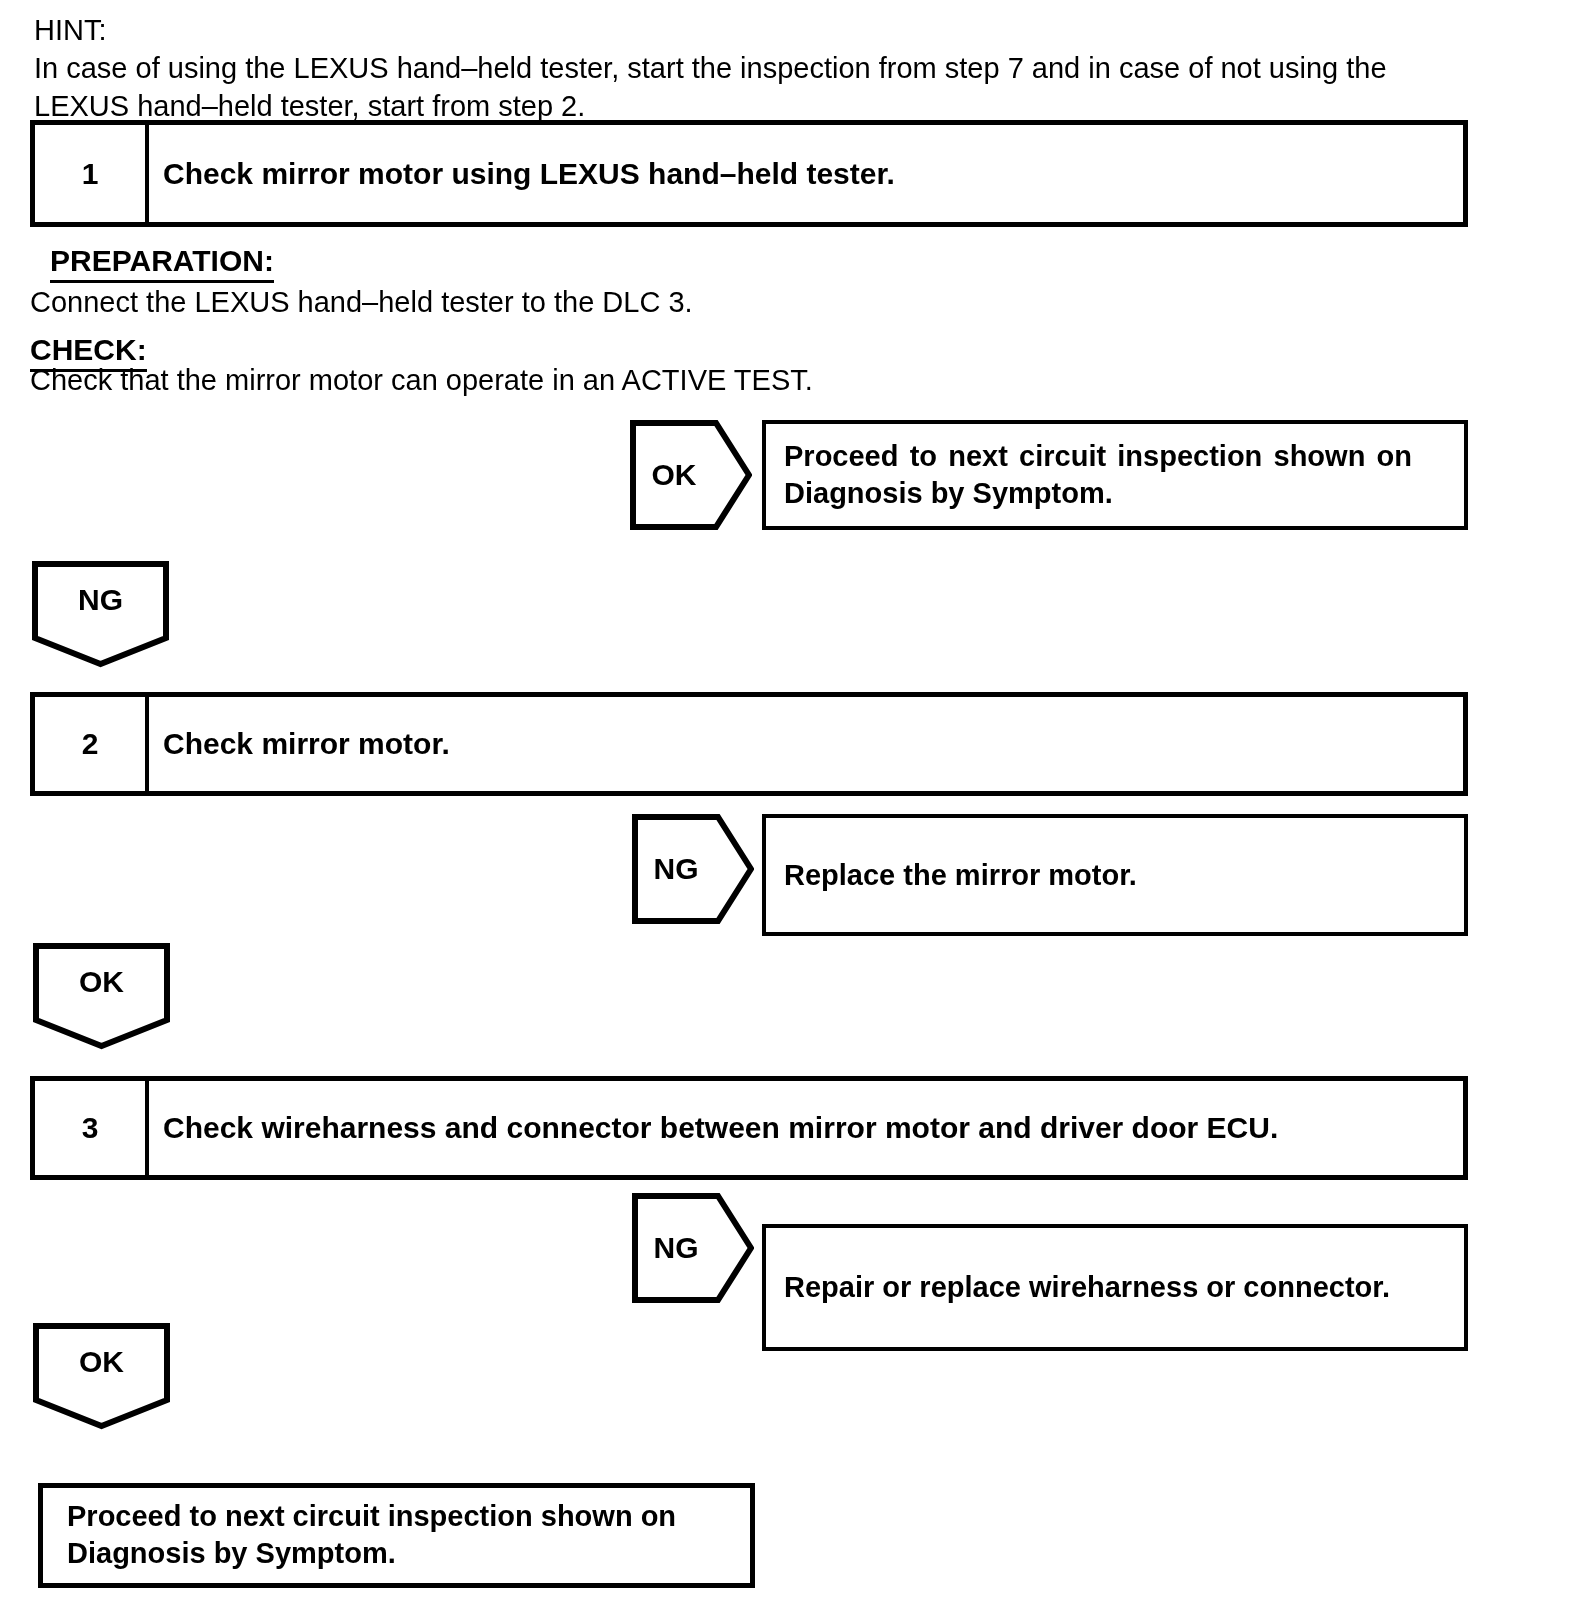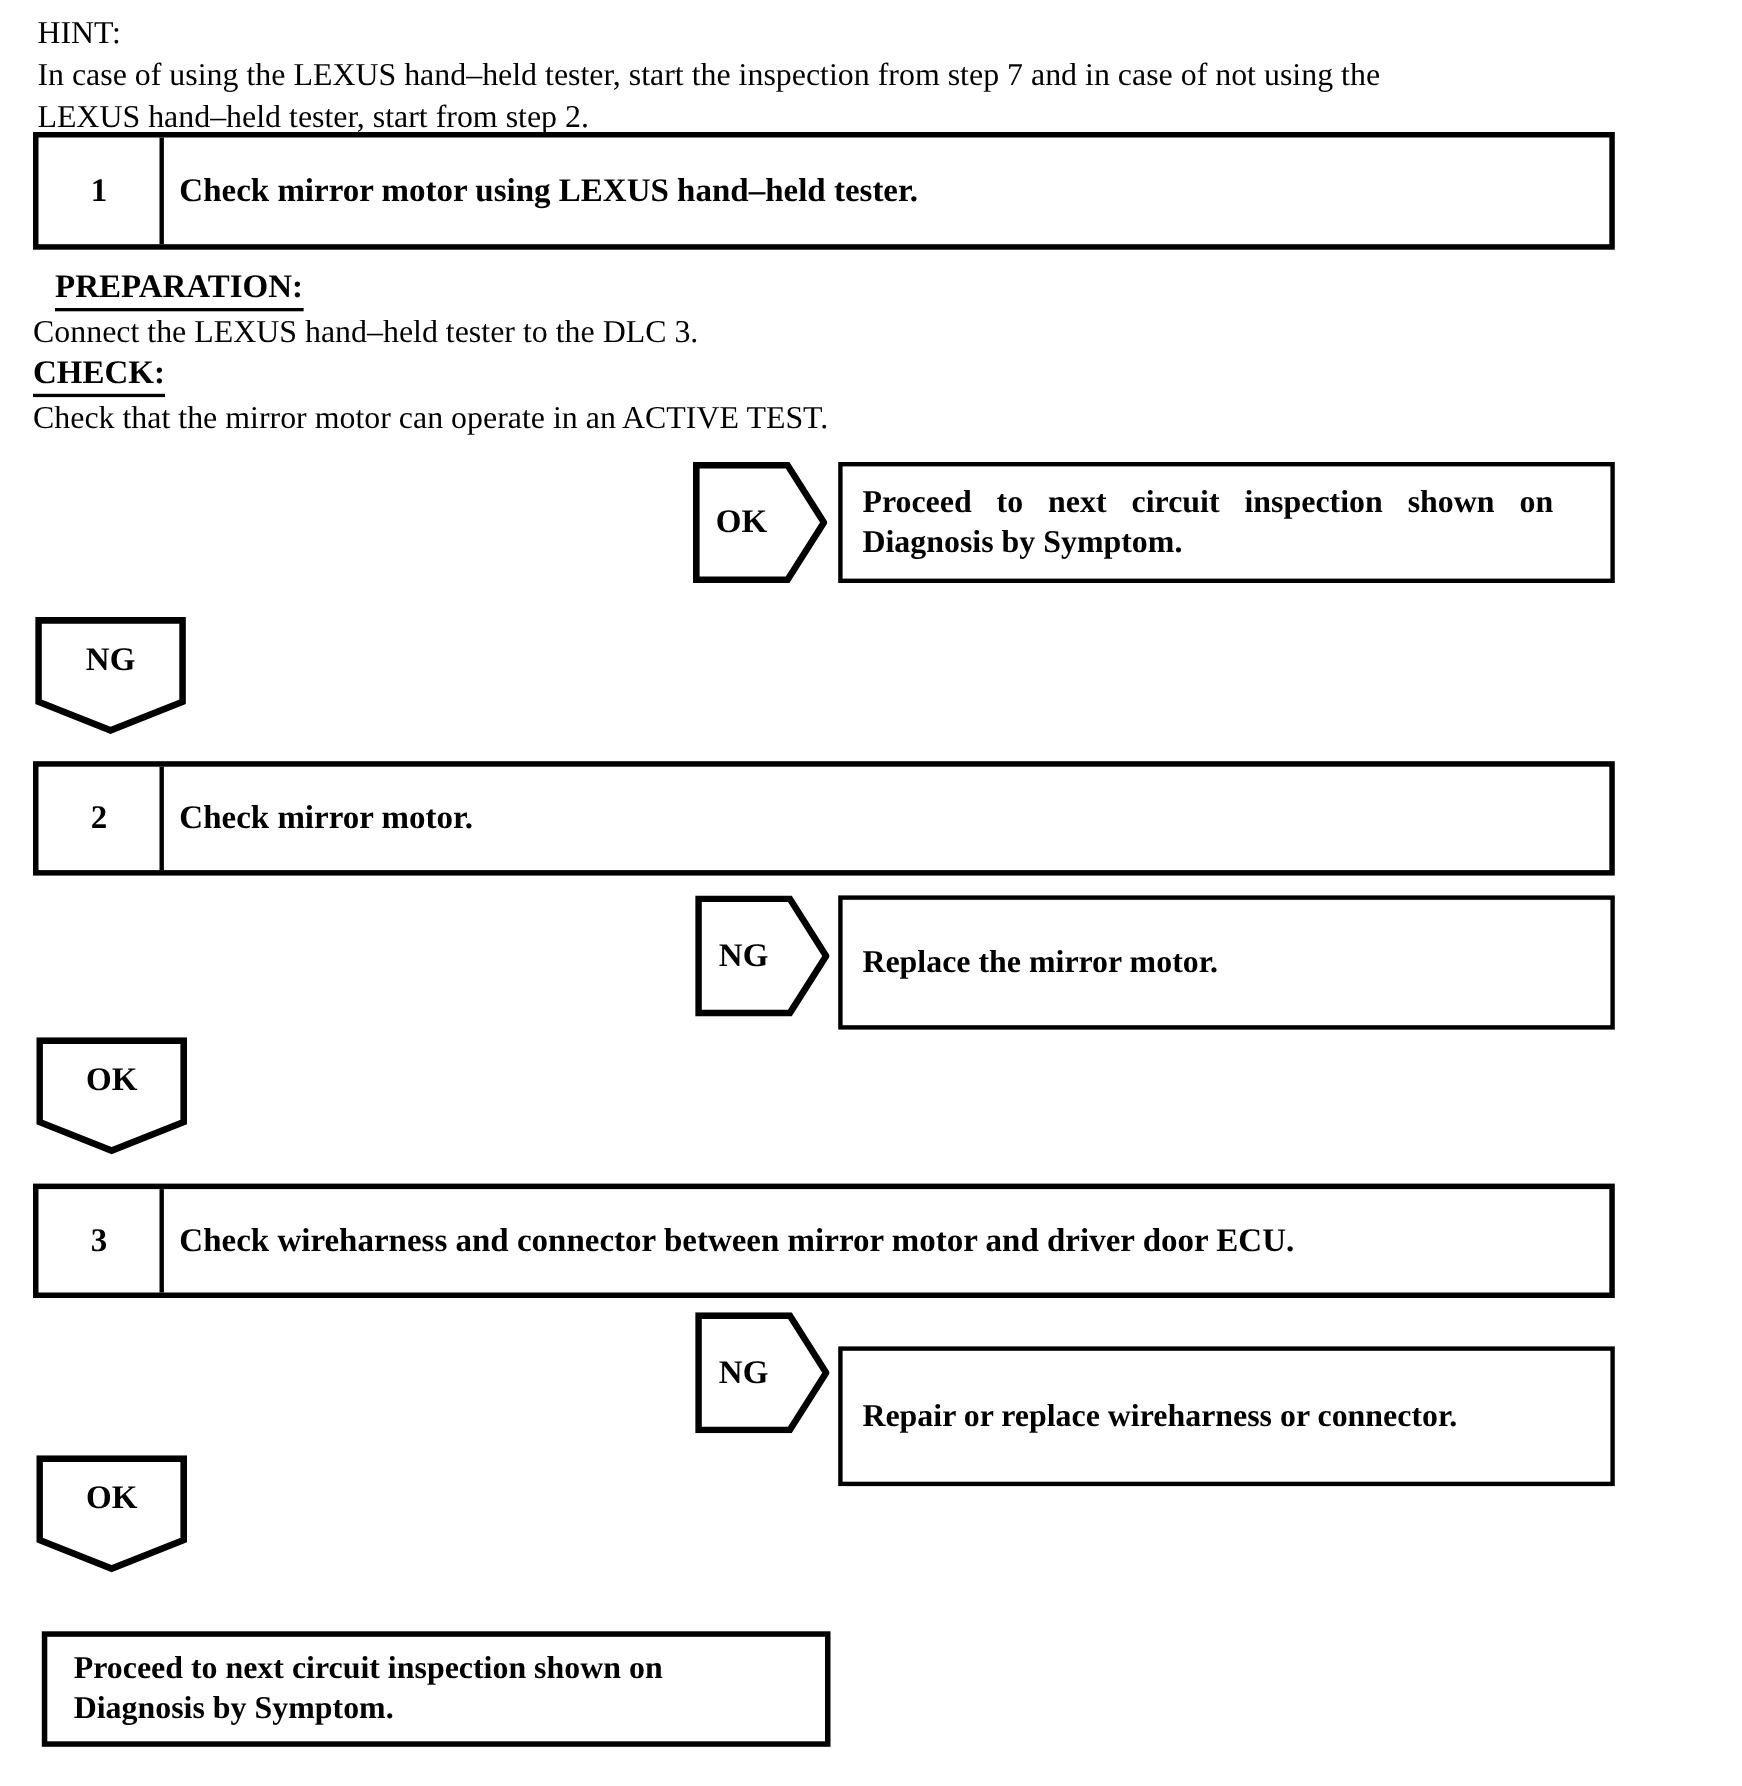--- a/index.html
+++ b/index.html
@@ -7,7 +7,7 @@
     position:relative;
     width:1584px;height:1624px;
     background:#ffffff;color:#000000;
-    font-family:Liberation Serif, serif;
+    font-family:Liberation Sans, sans-serif;
     overflow:hidden;
   }
   .abs{position:absolute;}

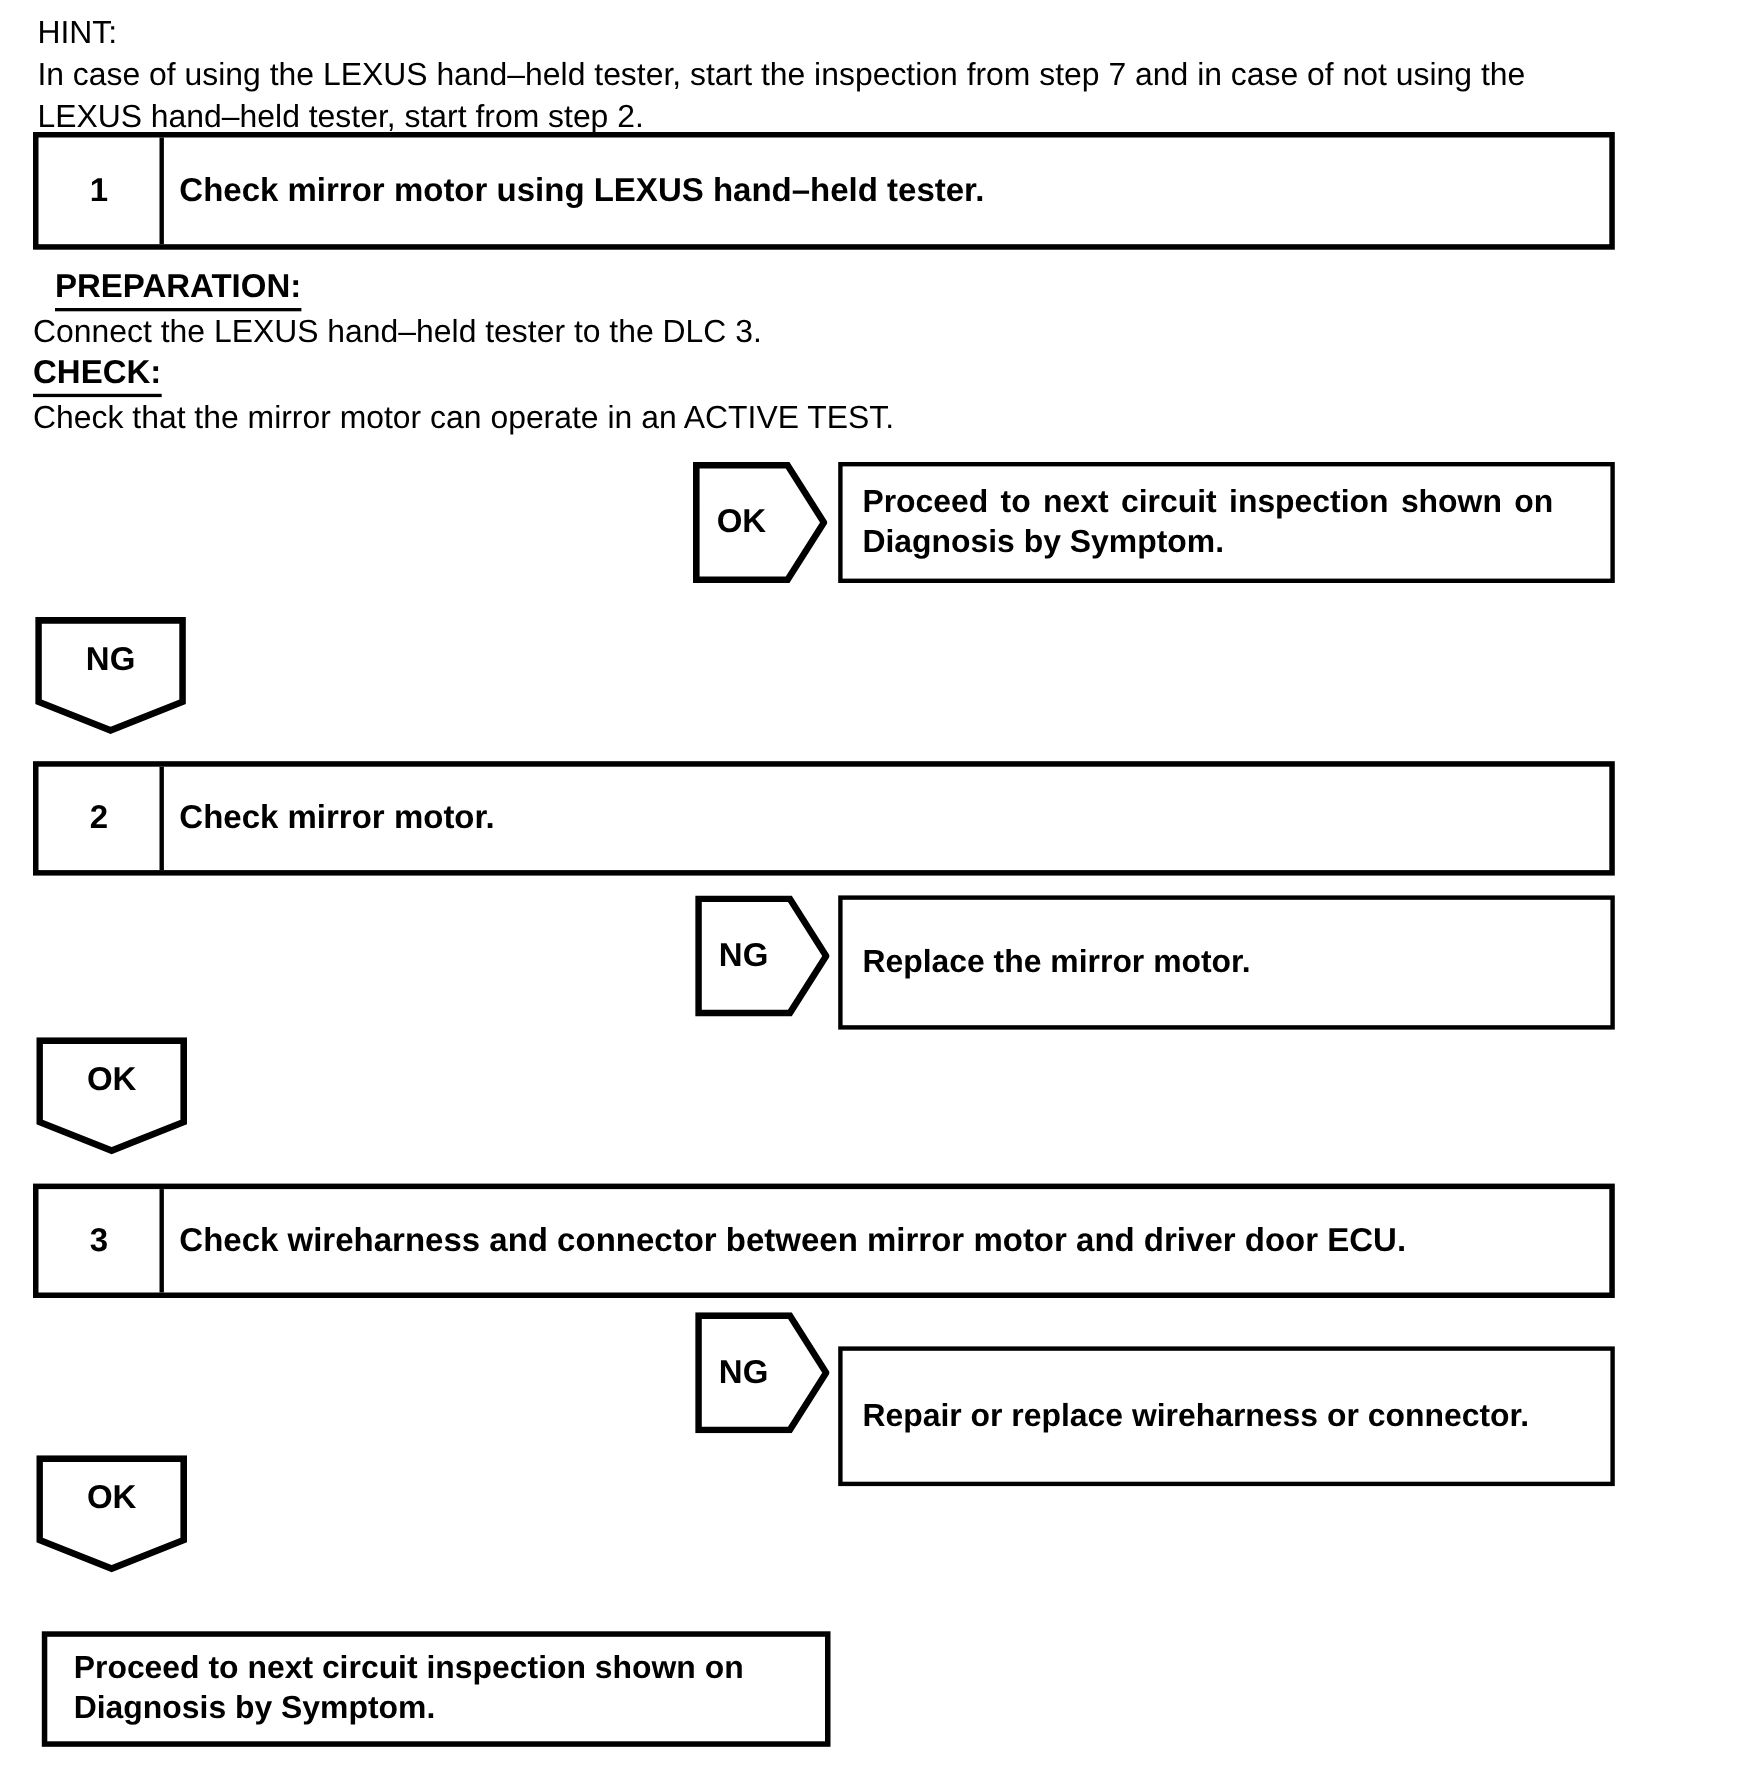--- a/index.html
+++ b/index.html
@@ -85,7 +85,7 @@
     <span class="uheading">PREPARATION:</span>
   </div>
   <div class="abs txt" style="left:30px;top:284px;">Connect the LEXUS hand–held tester to the DLC 3.</div>
-  <div class="abs" style="left:30px;top:322px;">
+  <div class="abs" style="left:30px;top:333px;">
     <span class="uheading">CHECK:</span>
   </div>
   <div class="abs txt" style="left:30px;top:362px;">Check that the mirror motor can operate in an ACTIVE TEST.</div>

